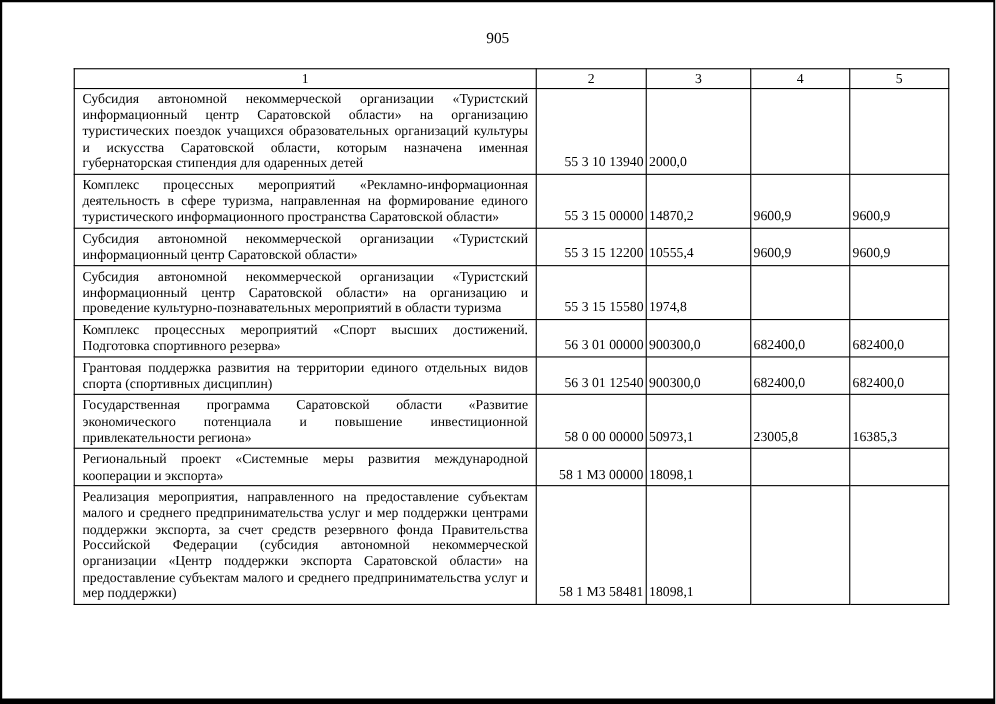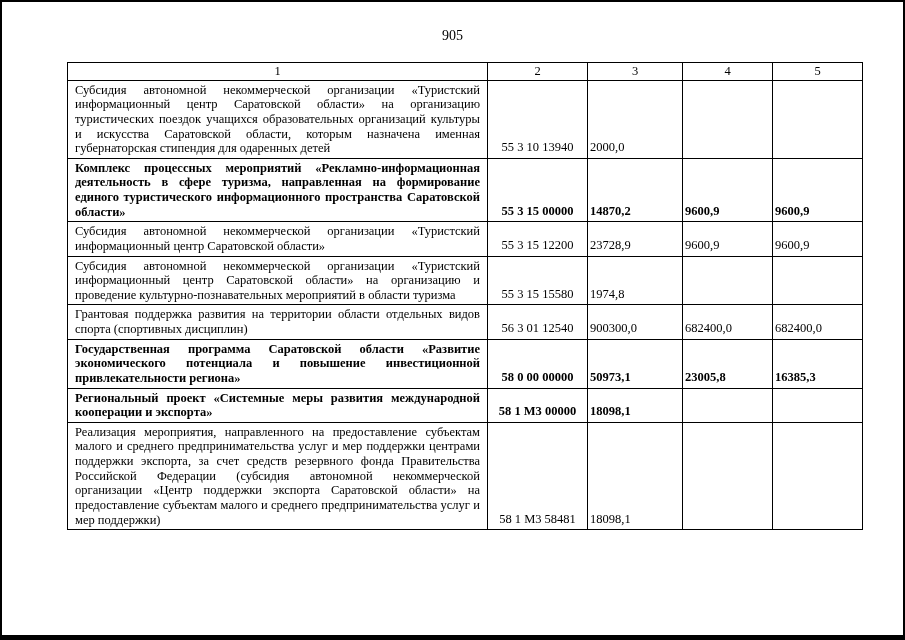--- a/index.html
+++ b/index.html
@@ -50,7 +50,7 @@
     padding: 2px 7px 2px 7px;
   }
   td.c-code {
-    text-align: center;
+    text-align: right;
     vertical-align: bottom;
     padding: 2px 2px 3px 2px;
     white-space: nowrap;

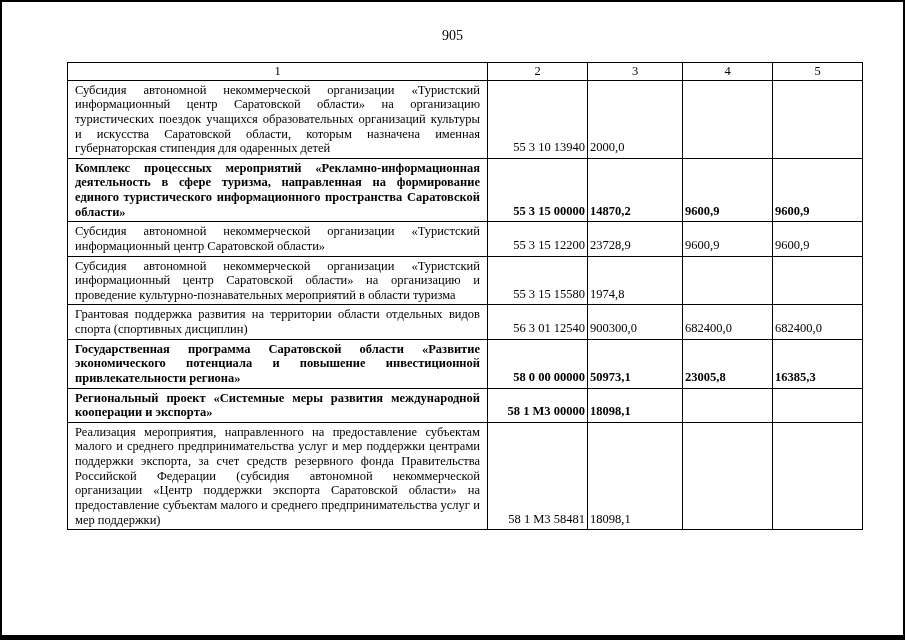--- a/index.html
+++ b/index.html
@@ -62,7 +62,7 @@
     white-space: nowrap;
   }
   tr.bold td {
-    font-weight: bold;
+    font-weight: normal;
   }
   col.col1 { width: 420px; }
   col.col2 { width: 100px; }

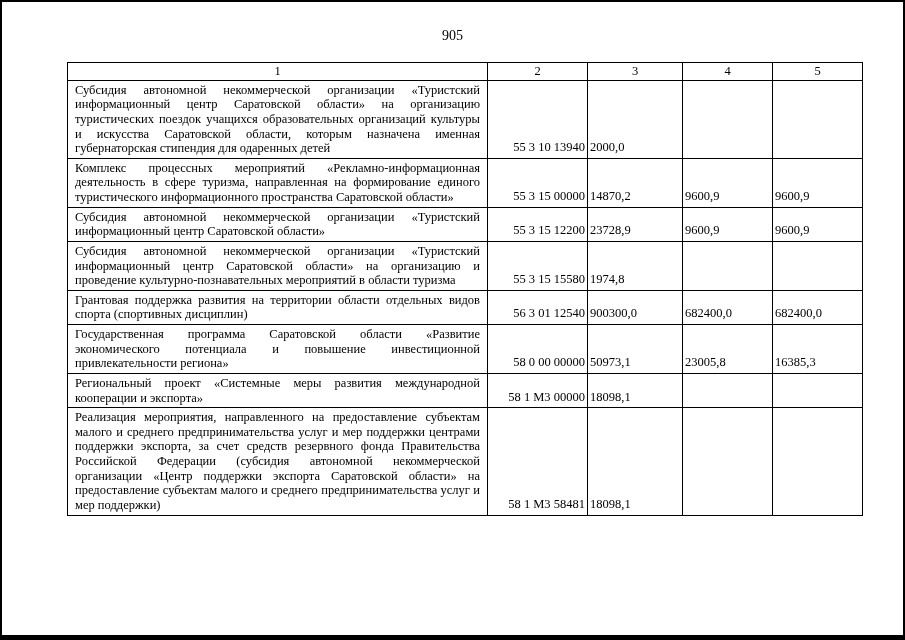--- a/index.html
+++ b/index.html
@@ -110,7 +110,7 @@
         <tr>
           <td class="c-name">Субсидия автономной некоммерческой организации «Туристский информационный центр Саратовской области»</td>
           <td class="c-code">55 3 15 12200</td>
-          <td class="c-num">23728,9</td>
+          <td class="c-num">10555,4</td>
           <td class="c-num">9600,9</td>
           <td class="c-num">9600,9</td>
         </tr>

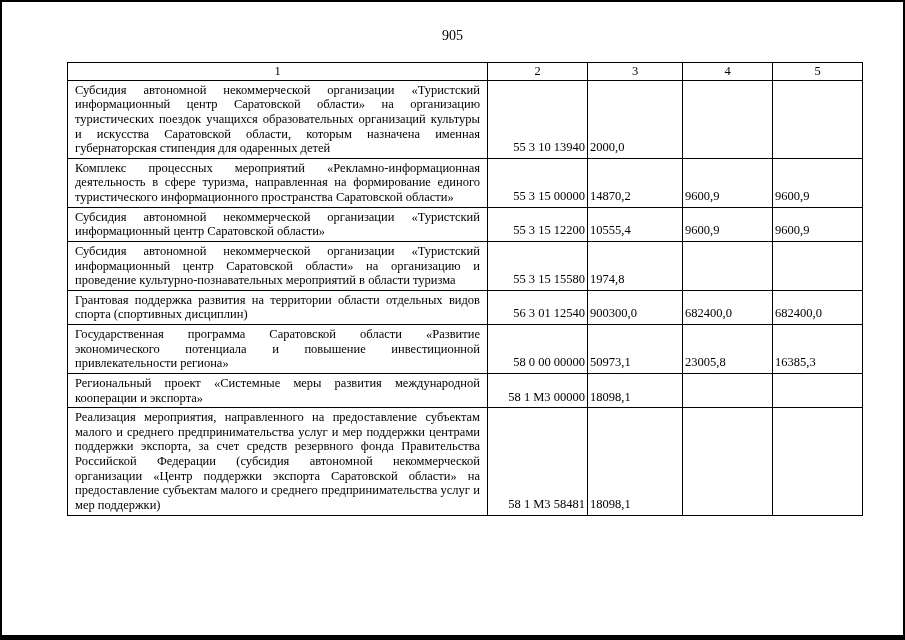--- a/index.html
+++ b/index.html
@@ -121,6 +121,13 @@
           <td class="c-num"></td>
           <td class="c-num"></td>
         </tr>
+        <tr class="bold">
+          <td class="c-name">Комплекс процессных мероприятий «Спорт высших достижений. Подготовка спортивного резерва»</td>
+          <td class="c-code">56 3 01 00000</td>
+          <td class="c-num">900300,0</td>
+          <td class="c-num">682400,0</td>
+          <td class="c-num">682400,0</td>
+        </tr>
         <tr>
           <td class="c-name">Грантовая поддержка развития на территории области отдельных видов спорта (спортивных дисциплин)</td>
           <td class="c-code">56 3 01 12540</td>

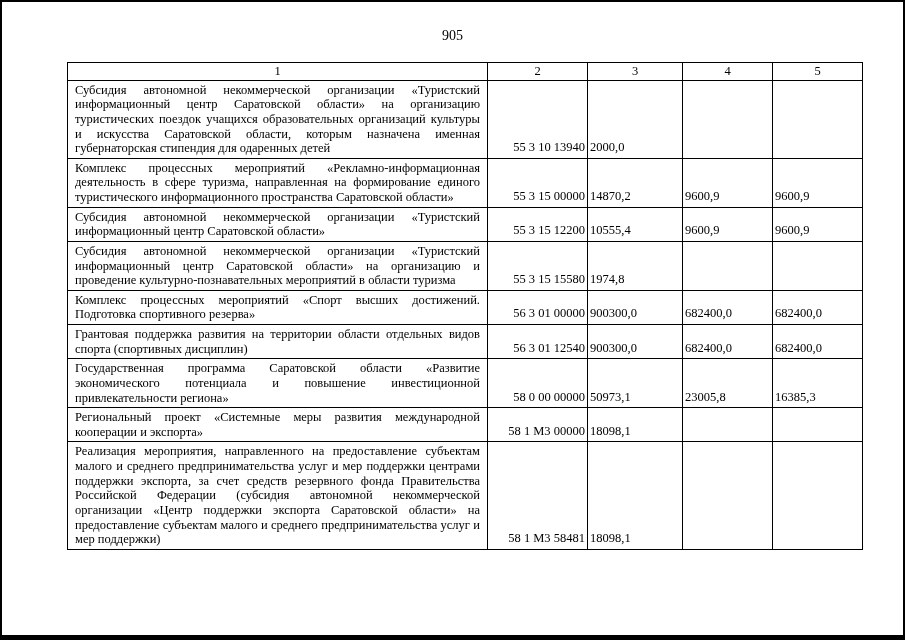--- a/index.html
+++ b/index.html
@@ -129,7 +129,7 @@
           <td class="c-num">682400,0</td>
         </tr>
         <tr>
-          <td class="c-name">Грантовая поддержка развития на территории области отдельных видов спорта (спортивных дисциплин)</td>
+          <td class="c-name">Грантовая поддержка развития на территории единого отдельных видов спорта (спортивных дисциплин)</td>
           <td class="c-code">56 3 01 12540</td>
           <td class="c-num">900300,0</td>
           <td class="c-num">682400,0</td>

